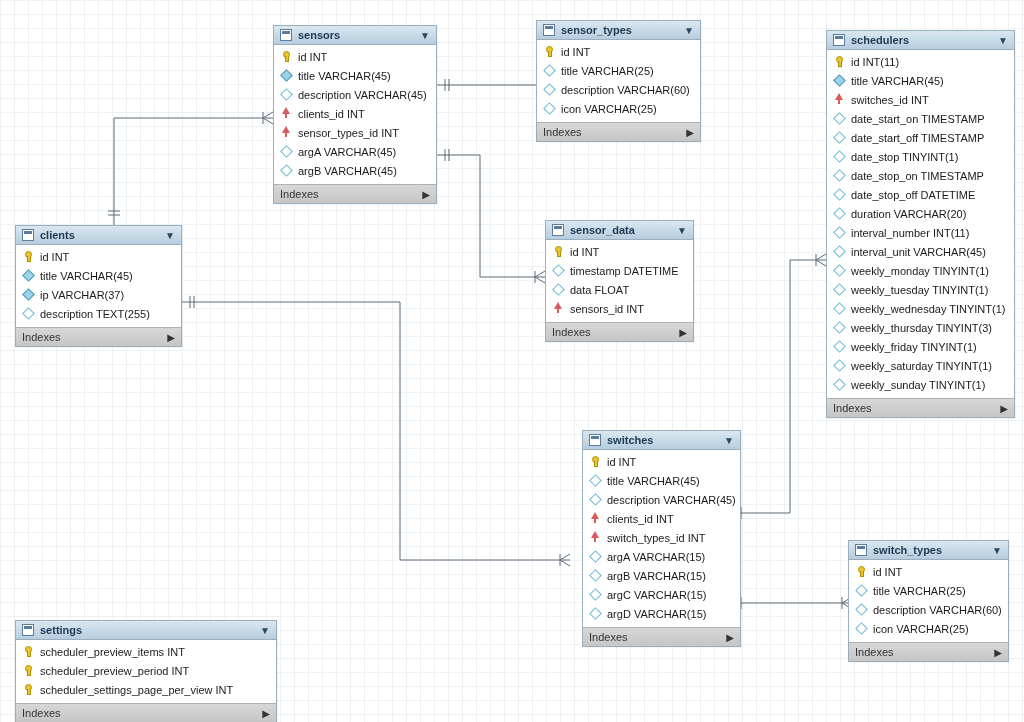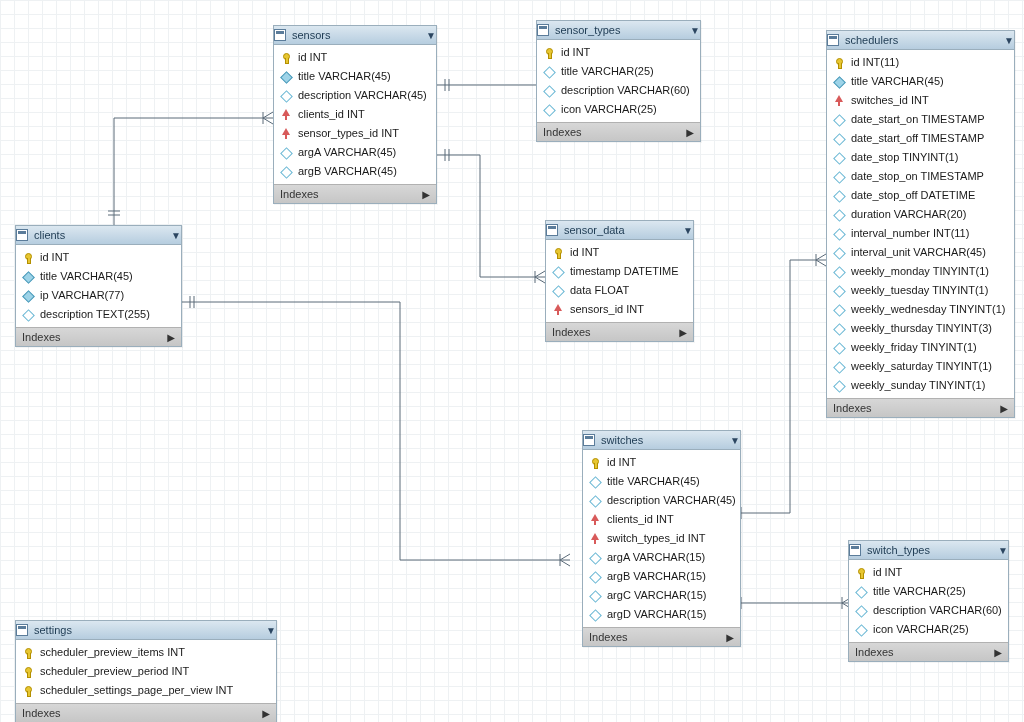--- a/index.html
+++ b/index.html
@@ -10,7 +10,7 @@
   svg.wires line{stroke:#5a6a78;stroke-width:1}
   .table{position:absolute;background:#fff;border:1px solid #9aaebc;box-shadow:1px 1px 0 rgba(0,0,0,.04)}
   .table .thead{background:linear-gradient(#dbe7f0,#b6cddf);border-bottom:1px solid #9aaebc;
-    display:flex;align-items:center;padding:3px 0;font-weight:normal;color:#1d3a52;font-size:11px}
+    display:flex;align-items:center;padding:3px 6px;font-weight:bold;color:#1d3a52;font-size:11px}
   .table .thead .ticon{width:12px;height:12px;margin-right:6px;display:inline-block;position:relative}
   .table .thead .ticon::before{content:"";position:absolute;inset:0;border:1px solid #5b7c9a;background:#fff}
   .table .thead .ticon::after{content:"";position:absolute;left:2px;right:2px;top:2px;height:3px;background:#5b7c9a}

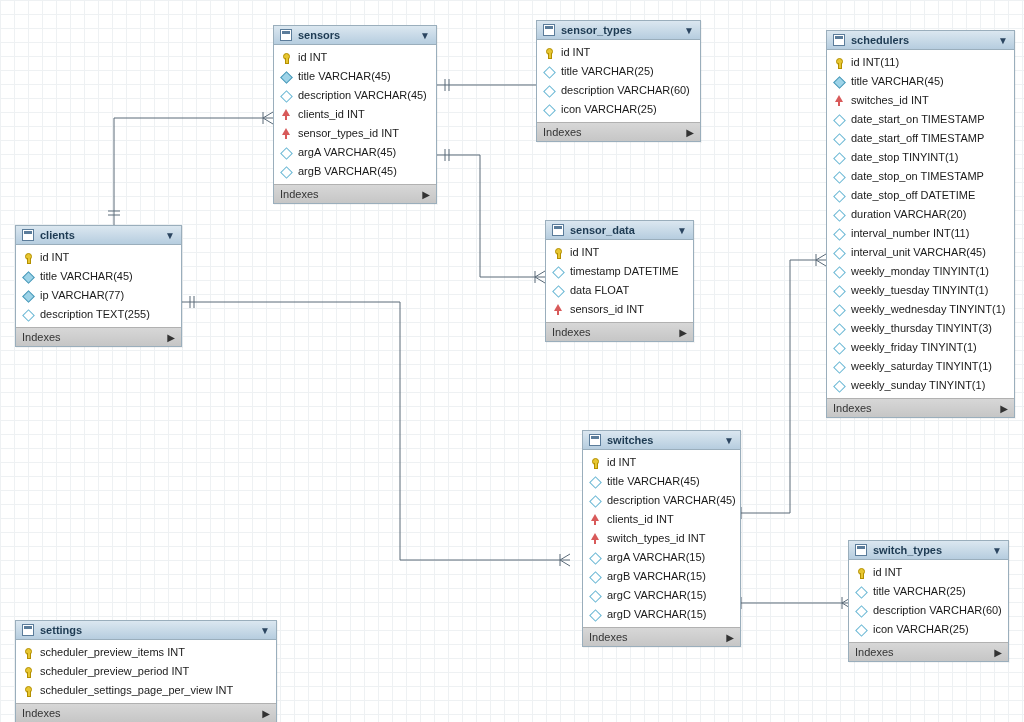--- a/index.html
+++ b/index.html
@@ -17,7 +17,7 @@
   .table .thead .title{flex:1}
   .table .thead .chev{font-size:10px;color:#2b4560}
   .rows{padding:3px 0}
-  .row{display:flex;align-items:center;padding:2px 6px;line-height:15px;white-space:nowrap}
+  .row{display:flex;padding:2px 6px;line-height:15px;white-space:nowrap}
   .row .ic{width:12px;height:12px;margin-right:6px;display:inline-block;position:relative;flex:0 0 12px}
   .ic.pk::before{content:"";position:absolute;left:3px;top:1px;width:5px;height:5px;border-radius:50%;background:#e7c631;border:1px solid #b38f00}
   .ic.pk::after{content:"";position:absolute;left:5px;top:6px;width:2px;height:5px;background:#e7c631;border:1px solid #b38f00;border-top:none}

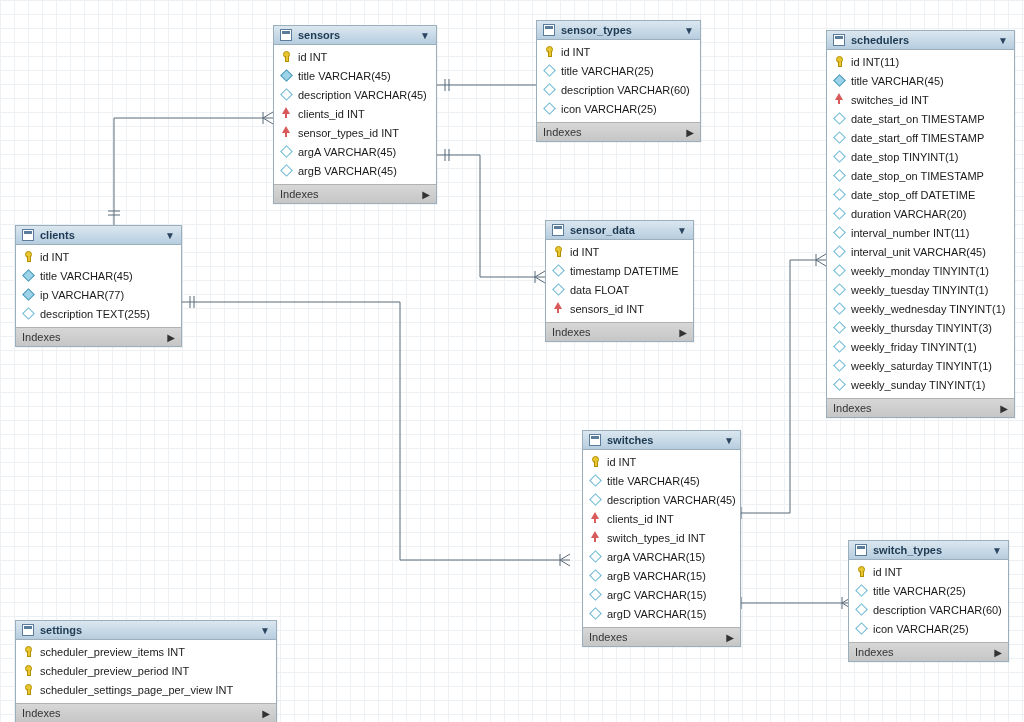--- a/index.html
+++ b/index.html
@@ -108,7 +108,7 @@
           </div>
           <div class="row">
             <span class="ic colf"></span>
-            <span>ip VARCHAR(77)</span>
+            <span>ip VARCHAR(37)</span>
           </div>
           <div class="row">
             <span class="ic col"></span>

